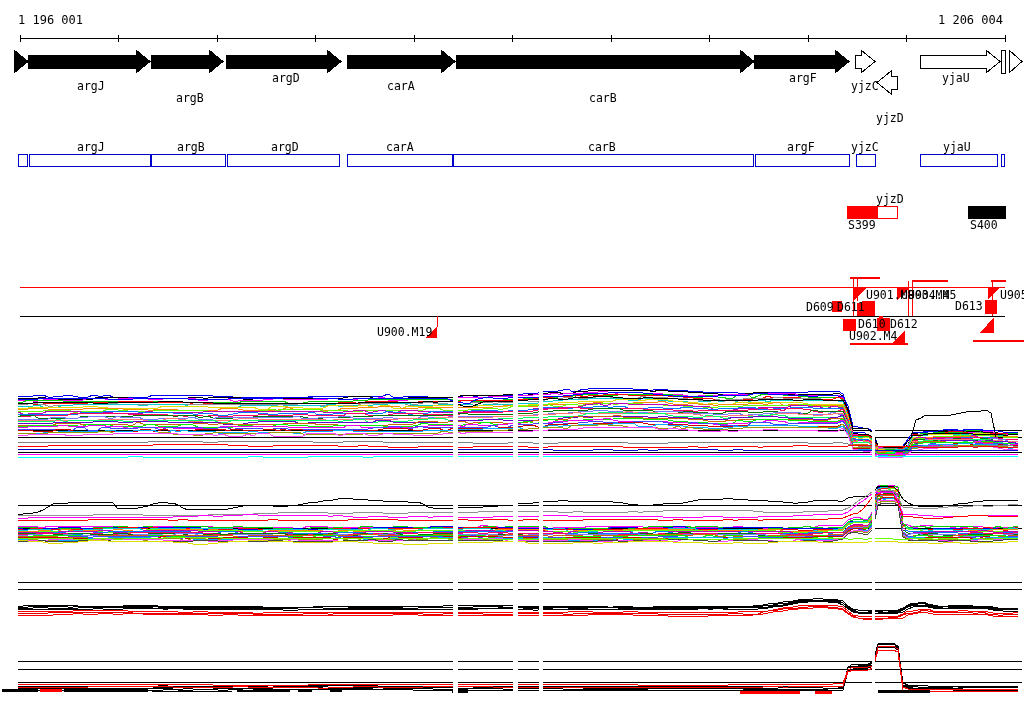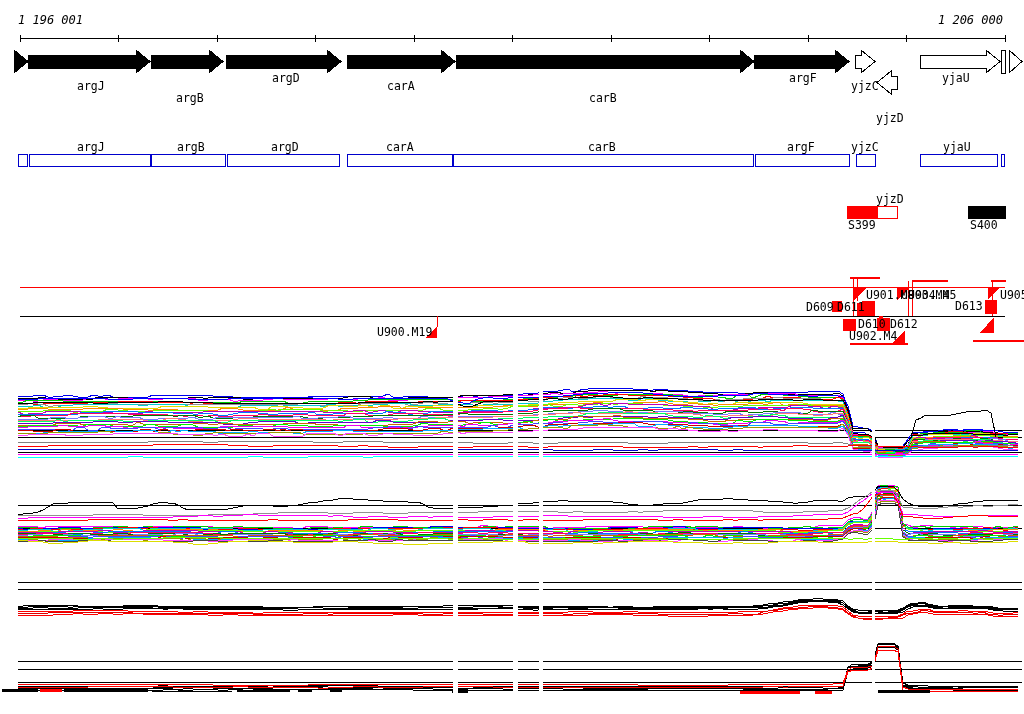--- a/index.html
+++ b/index.html
@@ -5,7 +5,7 @@
   html,body{margin:0;padding:0;background:#ffffff;}
   #viewport{position:relative;width:1024px;height:714px;background:#ffffff;overflow:hidden;
     font-family:"DejaVu Sans Mono", monospace;}
-  .coord{position:absolute;font-size:12px;color:#000;white-space:pre;font-style:italic;}
+  .coord{position:absolute;font-size:12px;color:#000;white-space:pre;}
   #scene{position:absolute;left:0;top:0;shape-rendering:crispEdges;}
   svg text{font-family:"DejaVu Sans Mono", monospace;fill:#000;}
 </style>

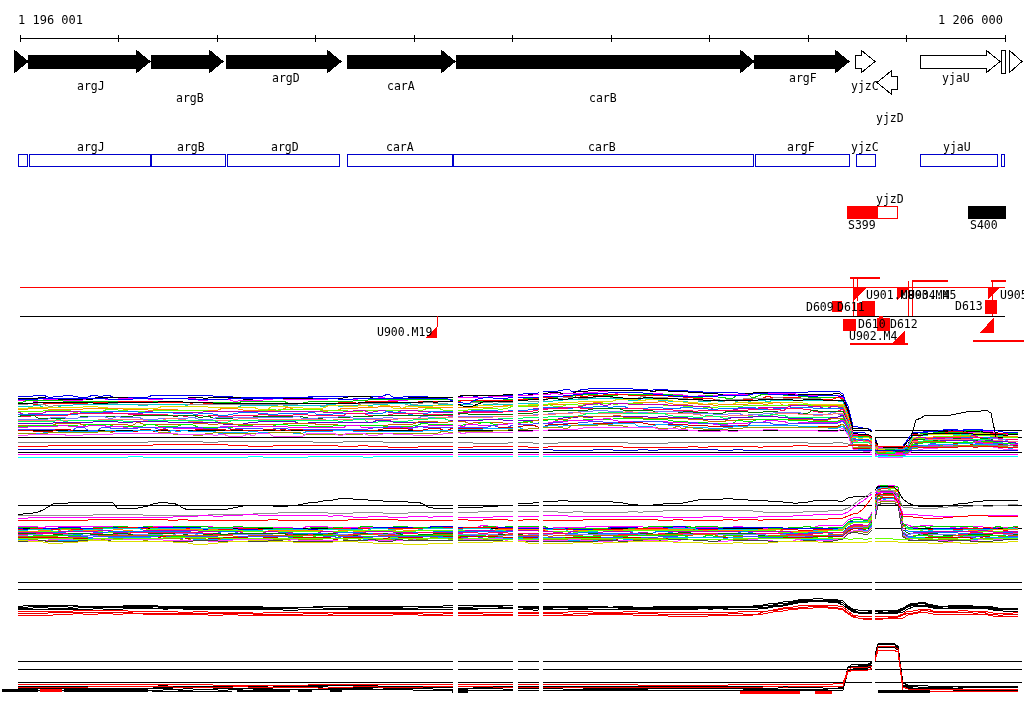--- a/index.html
+++ b/index.html
@@ -14,7 +14,7 @@
 
 <div id="viewport">
   <div class="coord" style="left:18px;top:13px">1 196 001</div>
-  <div class="coord" style="right:21px;top:13px">1 206 000</div>
+  <div class="coord" style="right:21px;top:13px">1 206 004</div>
   <svg id="scene" width="1024" height="714" viewBox="0 0 1024 714">
       <g>
         <line x1="20" y1="38" x2="1005" y2="38" stroke="#000"></line>

